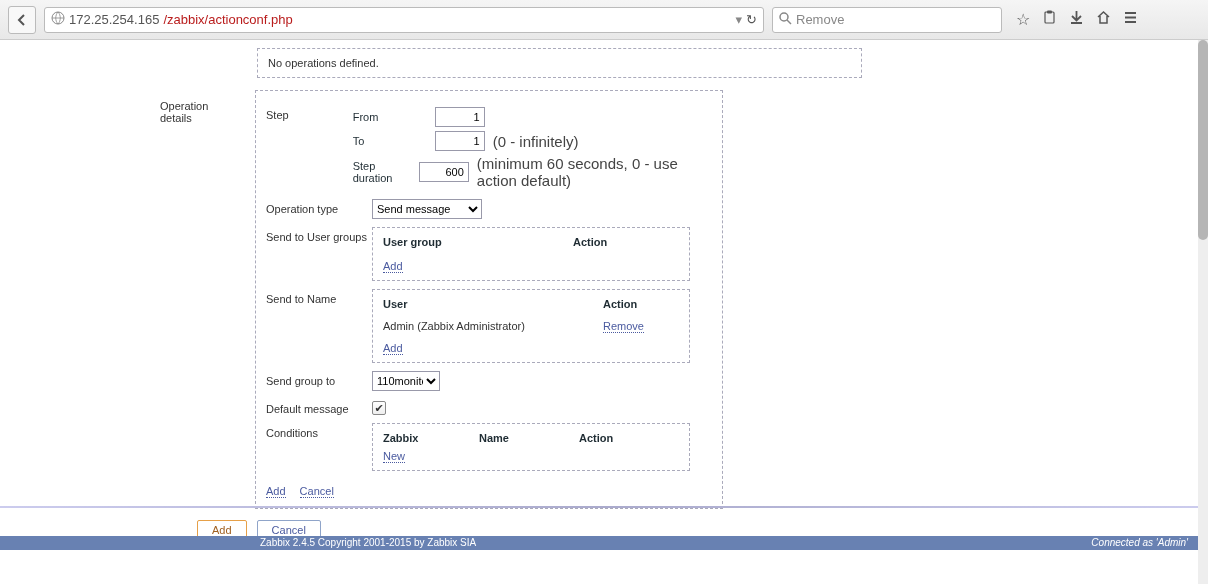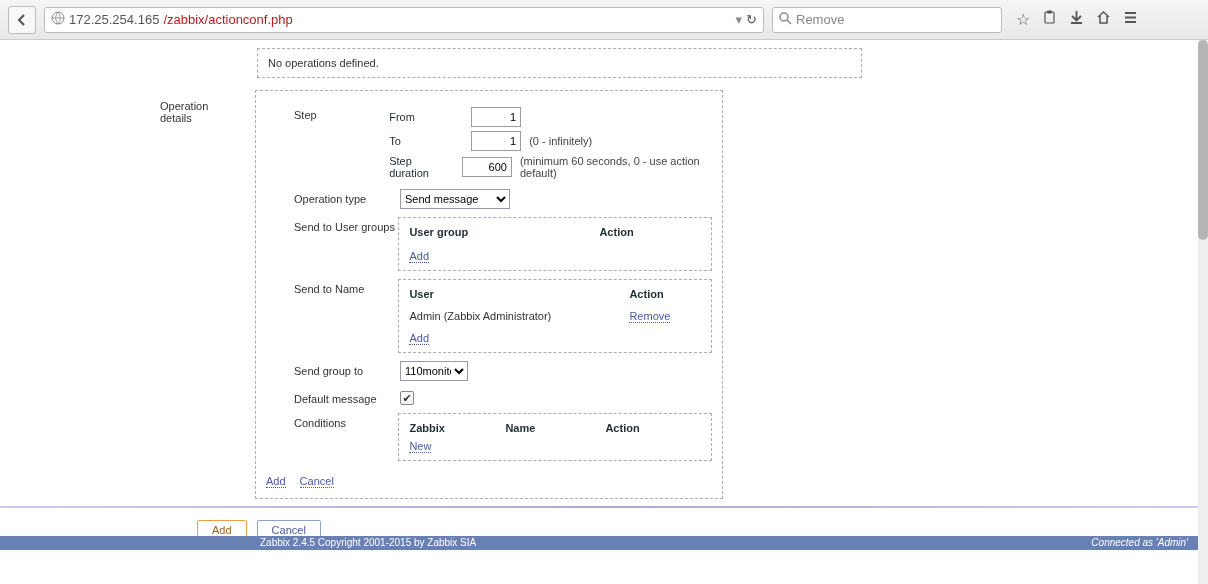--- a/index.html
+++ b/index.html
@@ -101,7 +101,6 @@
       display: flex;
       align-items: flex-start;
       padding: 4px 0;
-      margin-left: 28px;
     }
     .form-label {
       width: 106px;

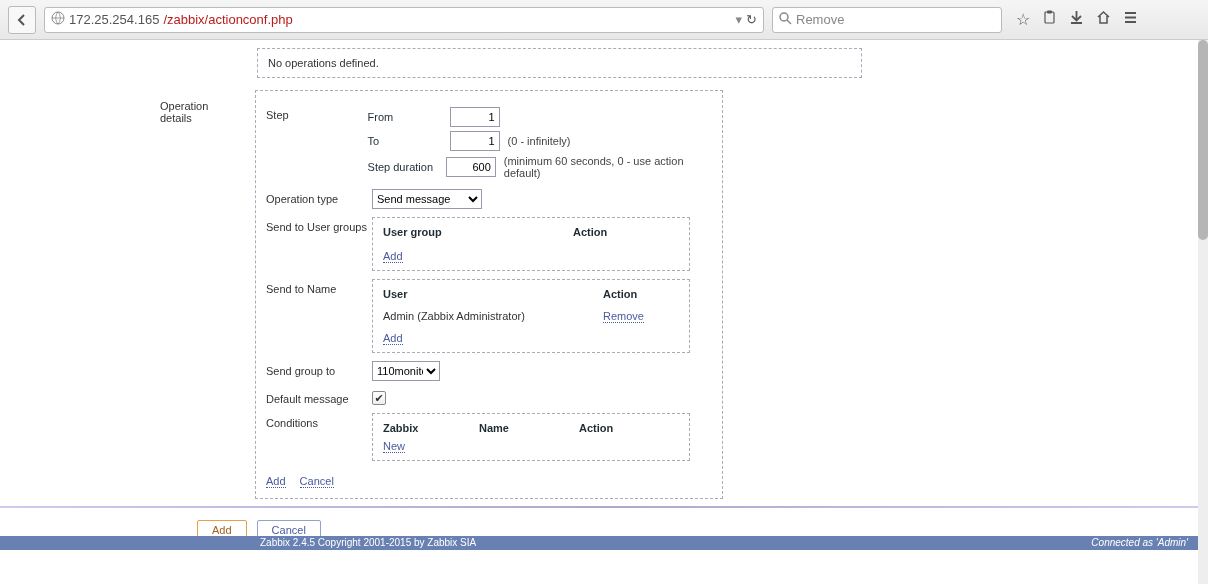--- a/index.html
+++ b/index.html
@@ -126,7 +126,7 @@
       padding-right: 4px;
       font-size: 11px;
     }
-    .hint { color: #444; font-size: 11px; }
+    .hint { color: #444; font-size: 15px; }
     
     select.sel {
       border: 1px solid #99a;

